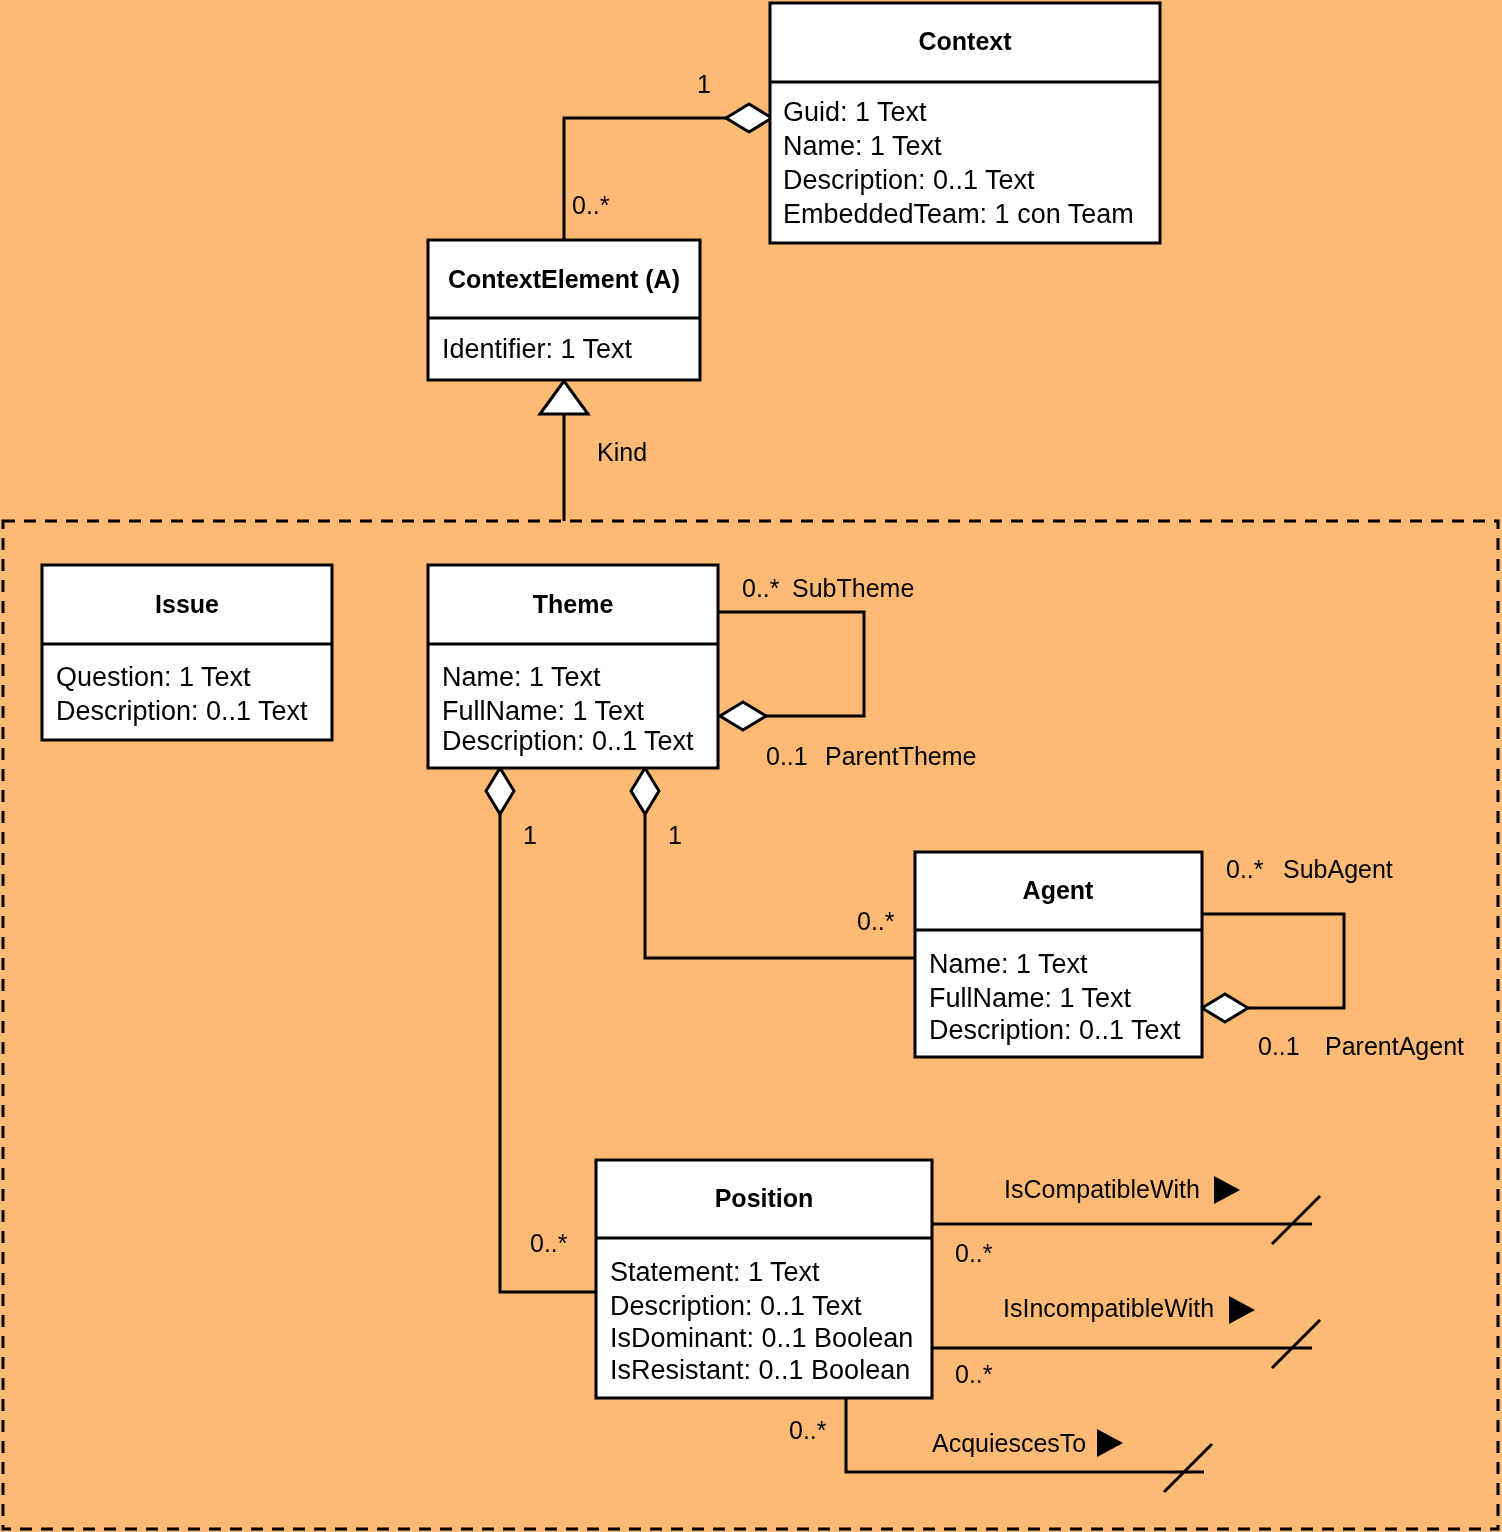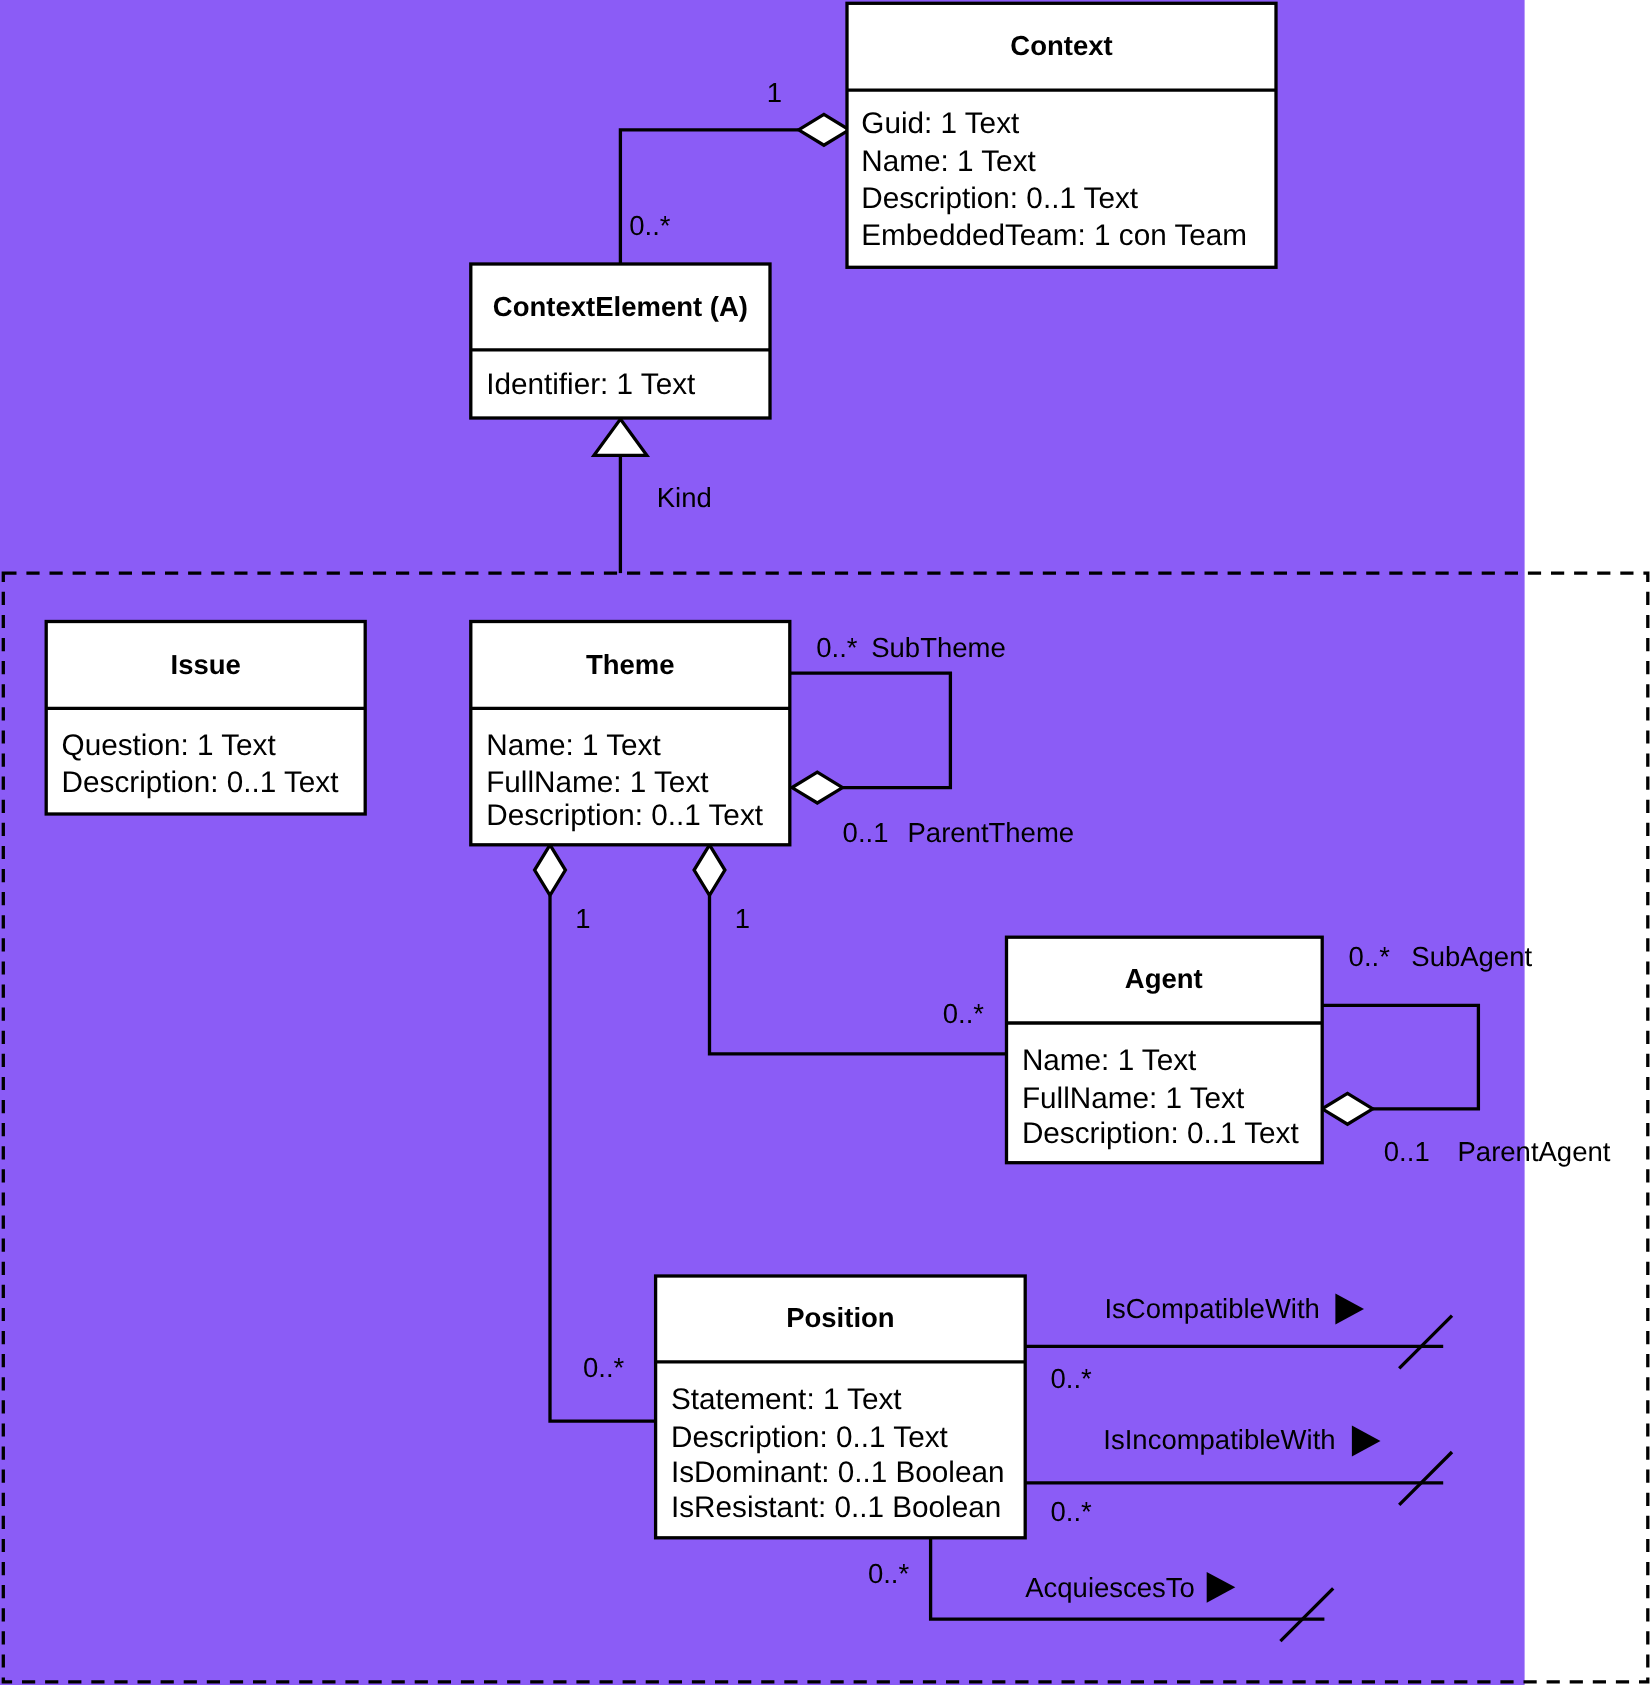--- a/index.html
+++ b/index.html
@@ -10,9 +10,9 @@
   }
   #diagram-root {
     position: relative;
-    width: 1386px;
+    width: 1502px;
     height: 1532px;
-    background: #8b5cf6;
+    background: #fdba74;
     font-family: "Liberation Sans", sans-serif;
   }
   svg#uml-canvas {

